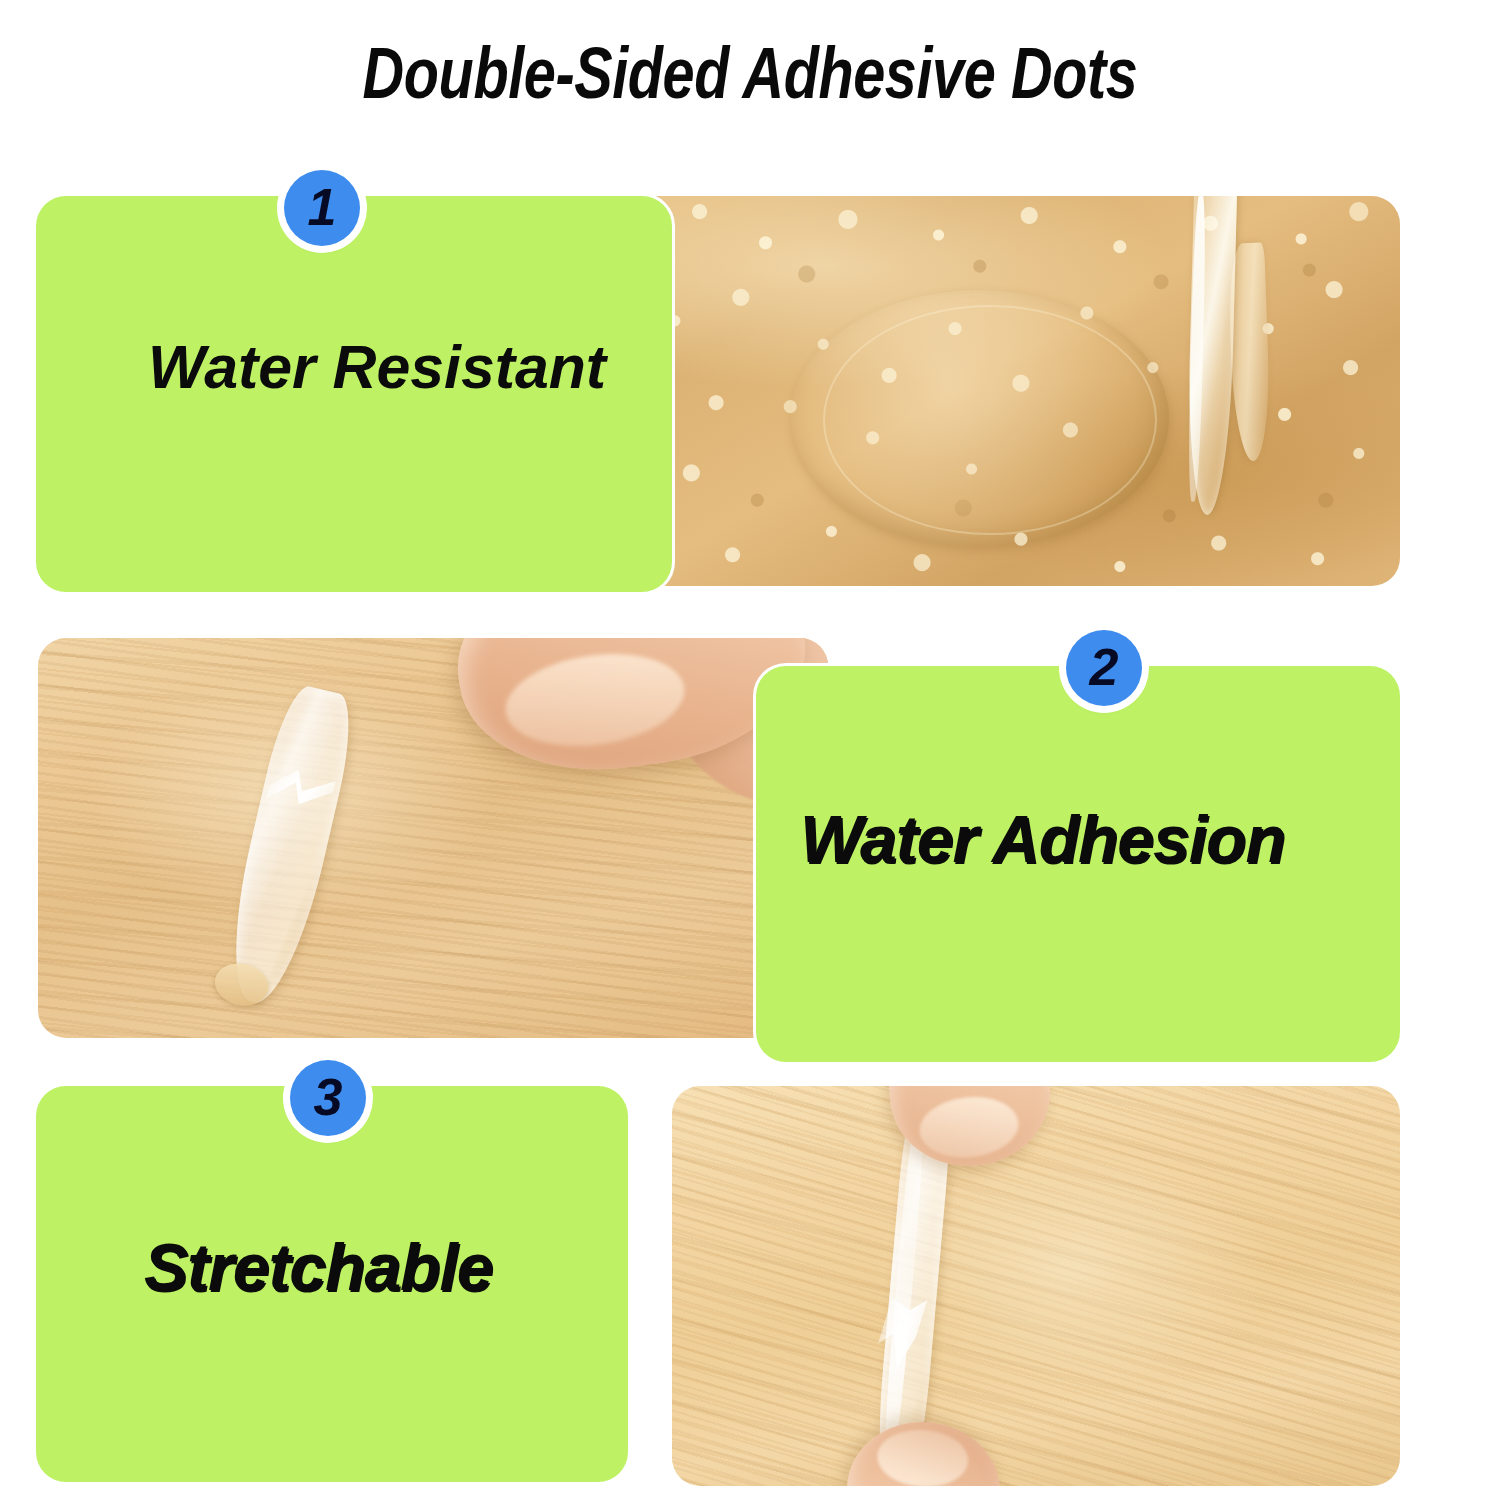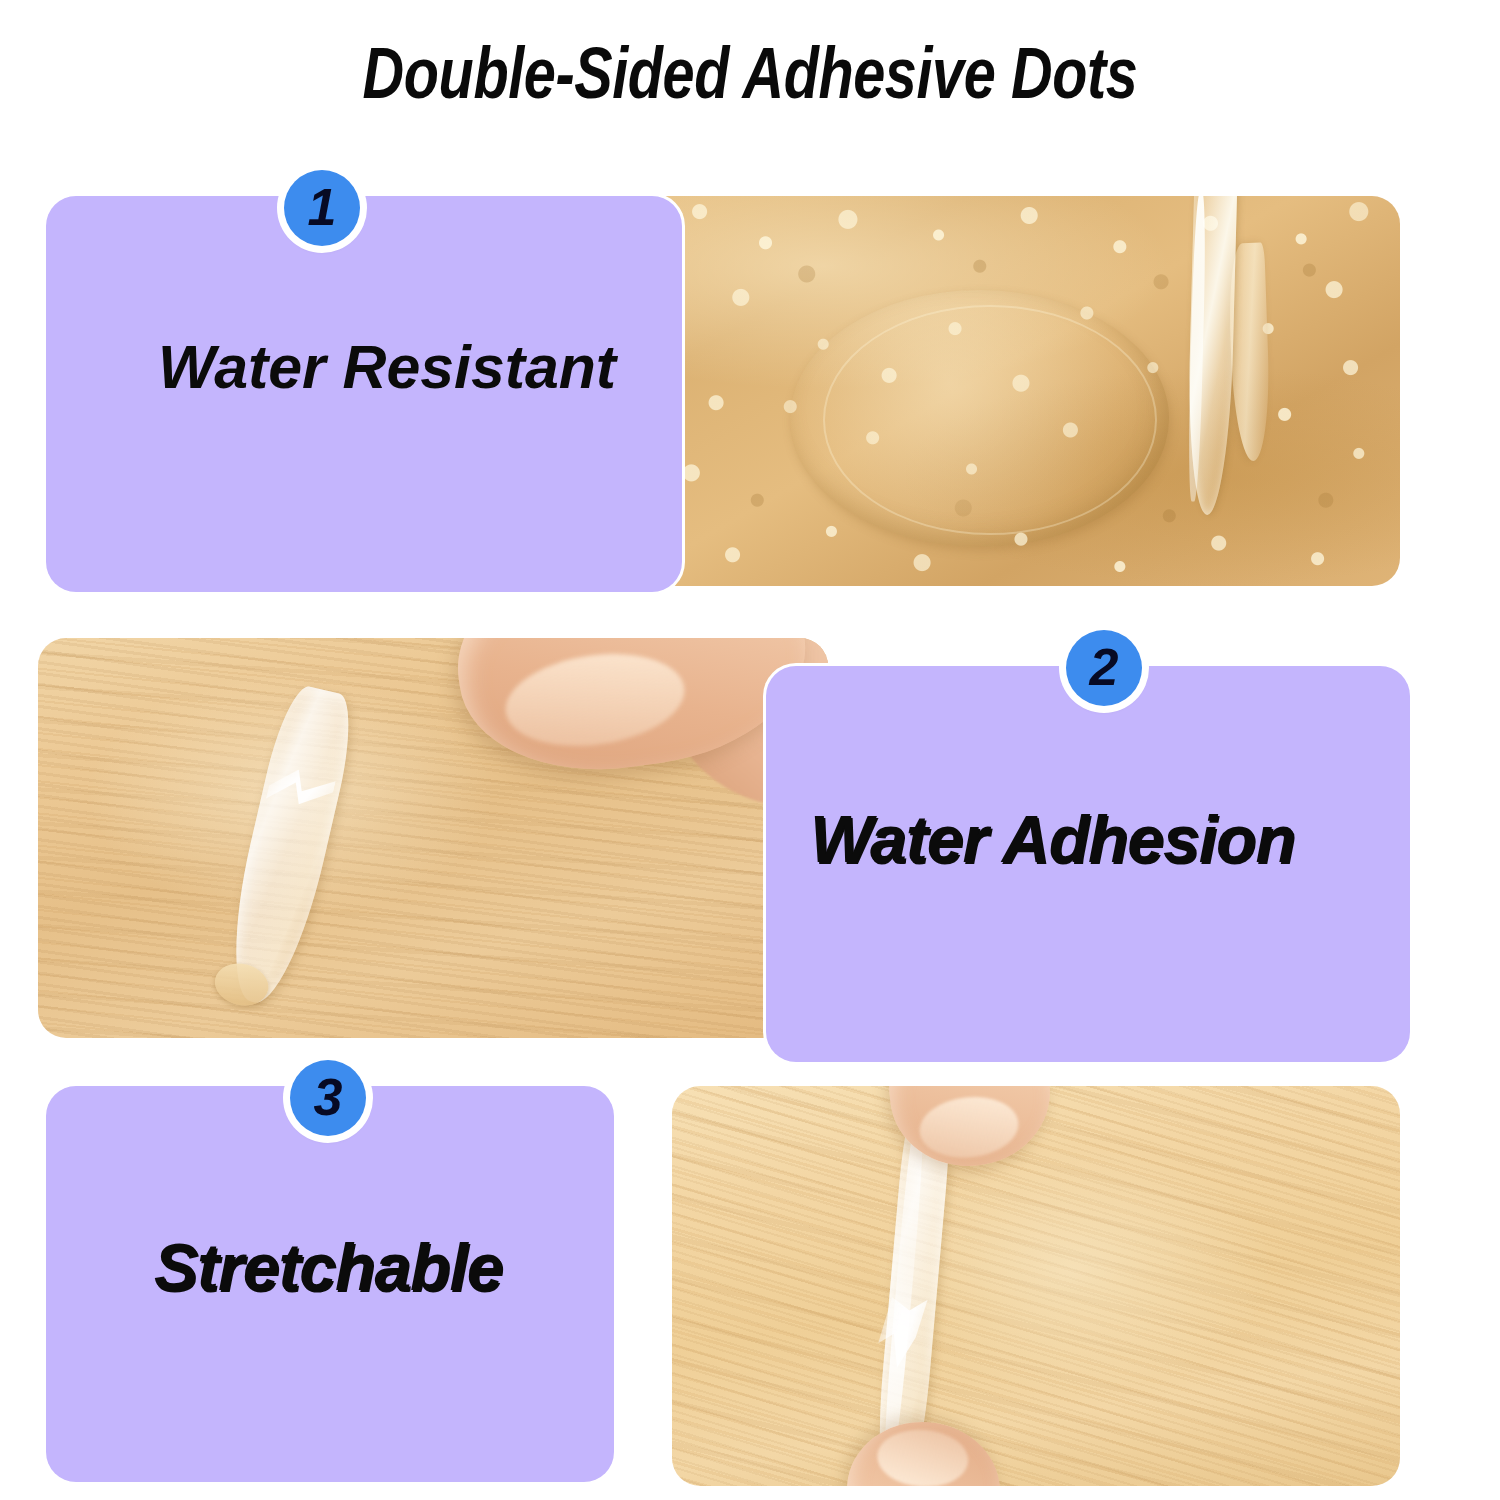--- a/index.html
+++ b/index.html
@@ -60,10 +60,9 @@
   
   .card {
     position: absolute;
-    background: #c4b5fd;
+    background: #bef264;
     border-radius: 30px;
     box-shadow: 0 0 0 3px #ffffff;
-    margin-left: 10px;
   }
   .card .label {
     position: absolute;

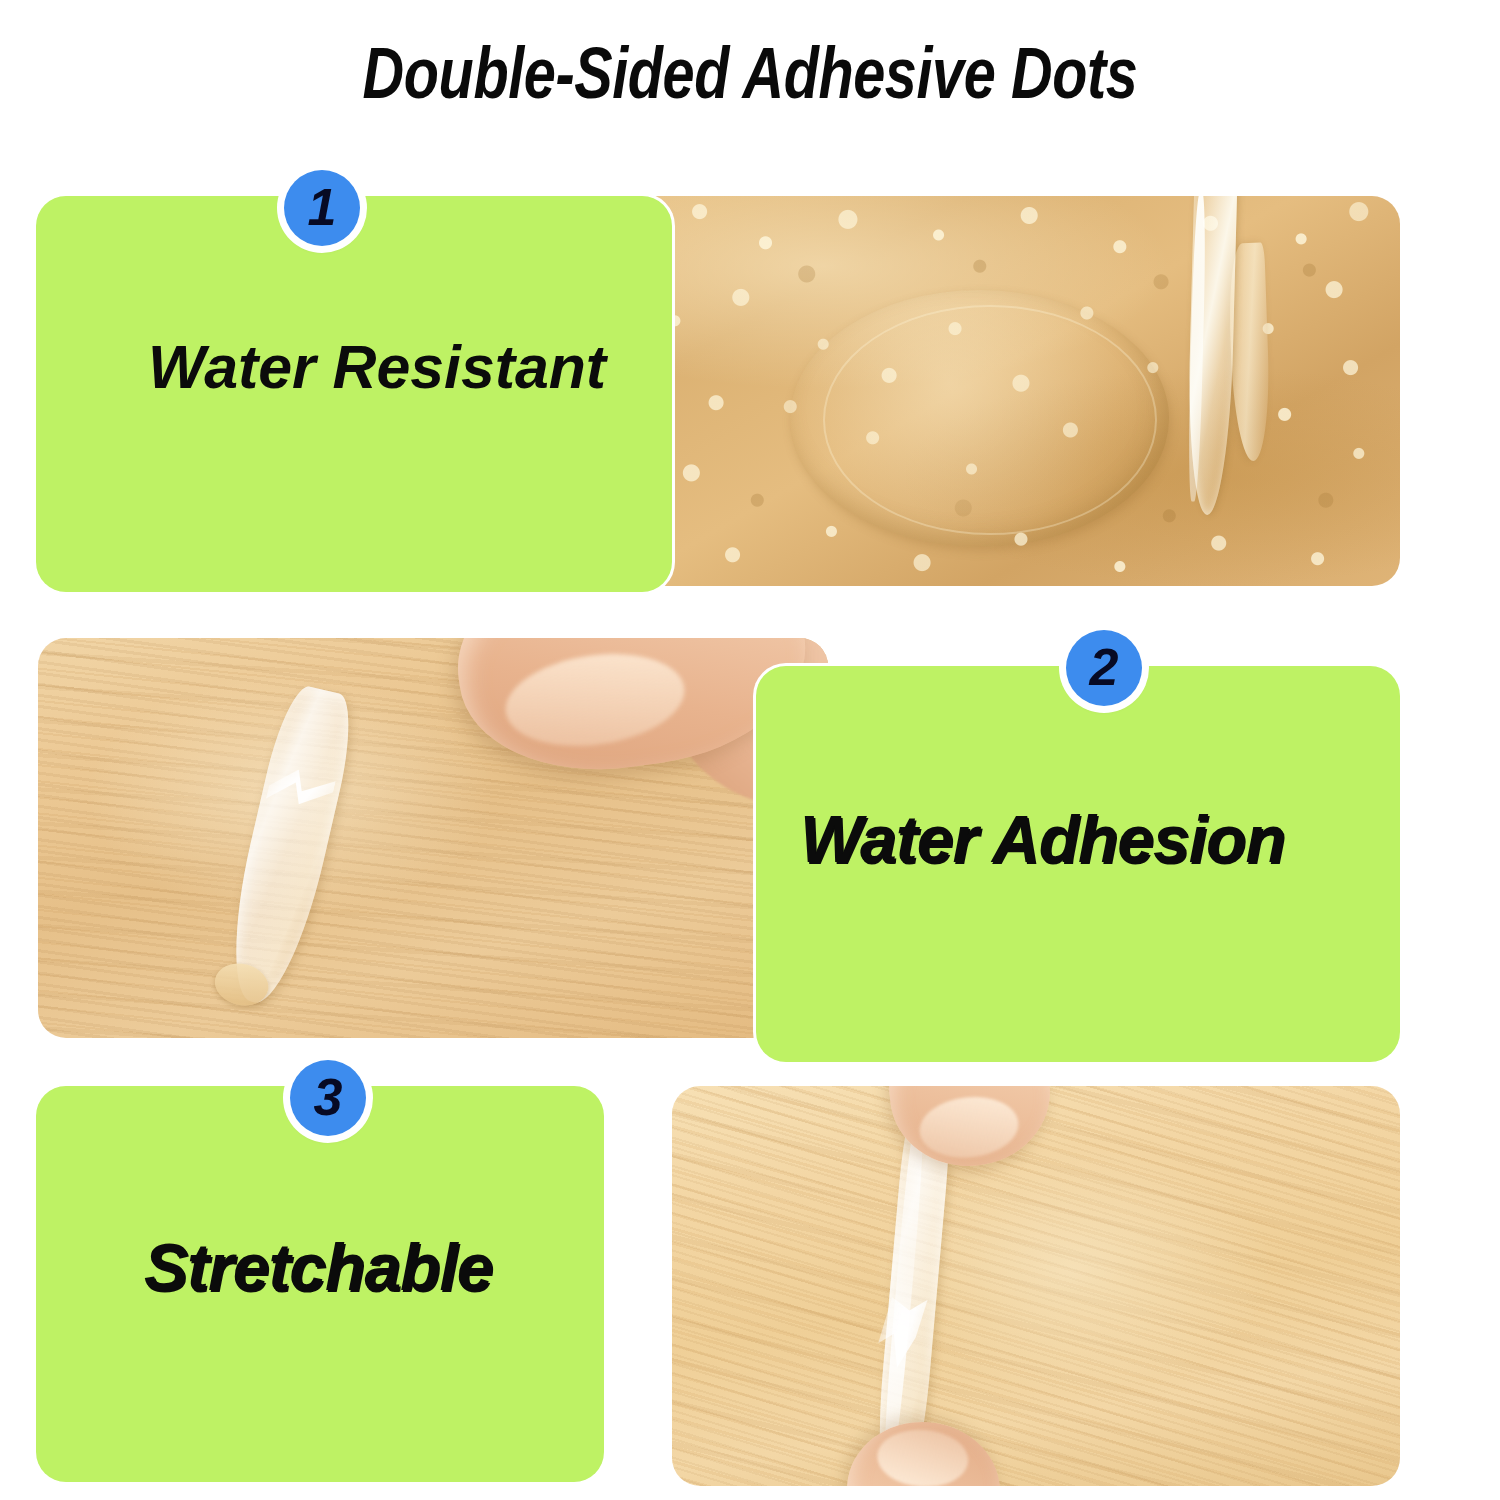--- a/index.html
+++ b/index.html
@@ -532,7 +532,7 @@
       </div>
     </div>
 
-    <div class="card" style="left:36px; top:1086px; width:544px; height:396px;padding-left:24px;">
+    <div class="card" style="left:36px; top:1086px; width:592px; height:396px;">
       <div class="label stretch">Stretchable</div>
     </div>
 

